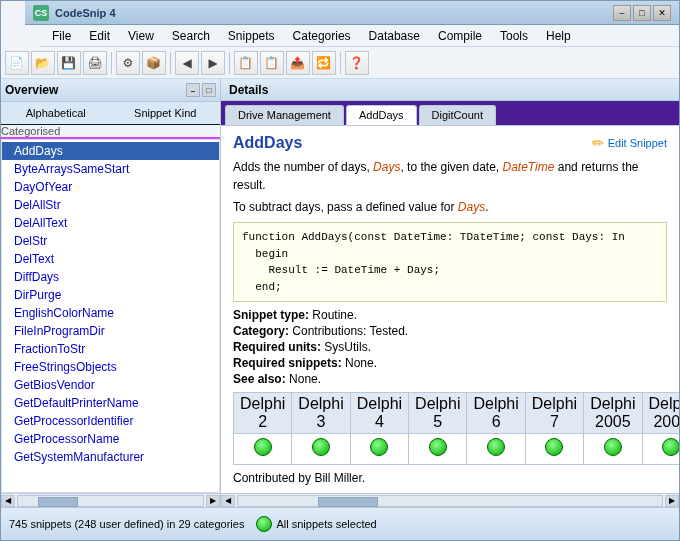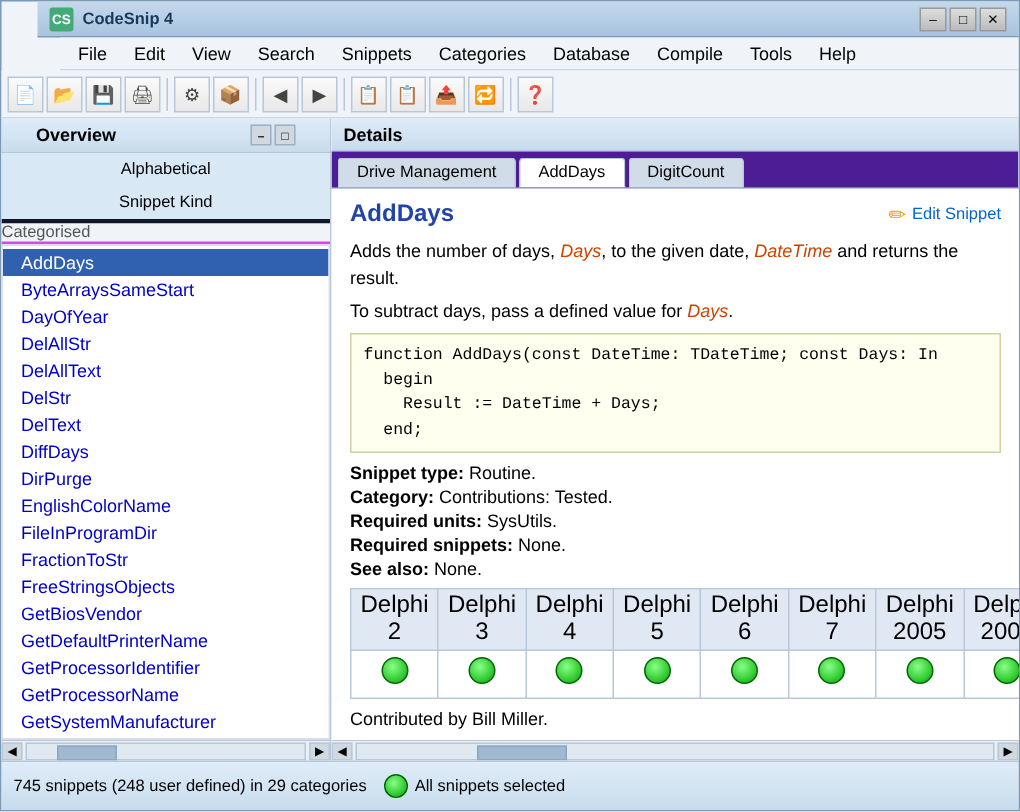--- a/index.html
+++ b/index.html
@@ -28,7 +28,7 @@
     
     
     .left-panel { width: 220px; border-right: 1px solid #b8c8d8; display: flex; flex-direction: column; background: #f8fafc; }
-    .panel-header { background: linear-gradient(to bottom, #e0ecf8, #c8dced); padding: 4px 23px; font-weight: bold; font-size: 12px; border-bottom: 1px solid #b8c8d8; display: flex; align-items: center; justify-content: space-between; }
+    .panel-header { background: linear-gradient(to bottom, #e0ecf8, #c8dced); padding: 4px 4px; font-weight: bold; font-size: 12px; border-bottom: 1px solid #b8c8d8; display: flex; align-items: center; justify-content: space-between; }
     .panel-header-btns { display: flex; gap: 2px; }
     .panel-header-btn { width: 14px; height: 14px; background: #d0d8e0; border: 1px solid #a0b0c0; display: flex; align-items: center; justify-content: center; font-size: 8px; cursor: pointer; }
     

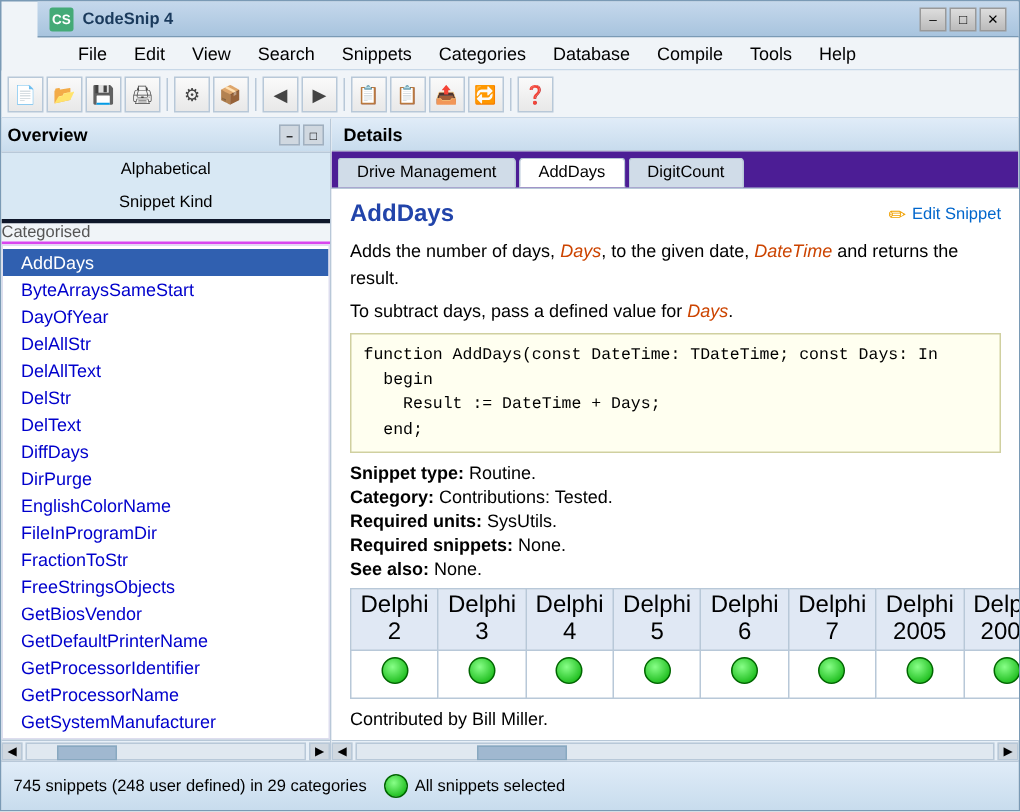--- a/index.html
+++ b/index.html
@@ -33,7 +33,7 @@
     .panel-header-btn { width: 14px; height: 14px; background: #d0d8e0; border: 1px solid #a0b0c0; display: flex; align-items: center; justify-content: center; font-size: 8px; cursor: pointer; }
     
     
-    .left-tabs { display: flex; border-bottom: 3px solid #0f172a; background: #e8f0f8; flex-direction: column; }
+    .left-tabs { display: flex; border-bottom: 1px solid #0f172a; background: #e8f0f8; }
     .left-tab { flex: 1; text-align: center; padding: 4px 4px; font-size: 11px; cursor: pointer; border: 1px solid transparent; background: #d8e8f4; }
     .categorised-label { text-align: left; padding: 0; font-size: 11px; color: #555; border-bottom: 2px solid #d946ef; background: #f0f4f8; }
     

